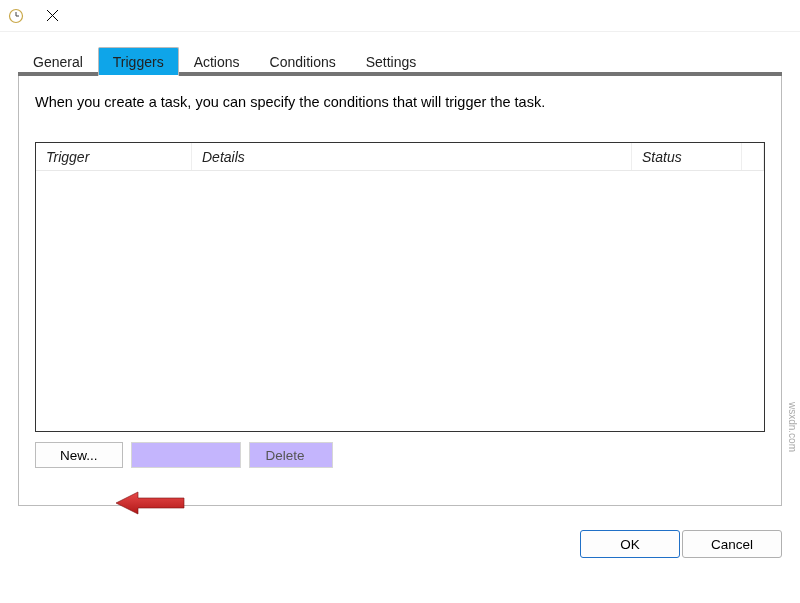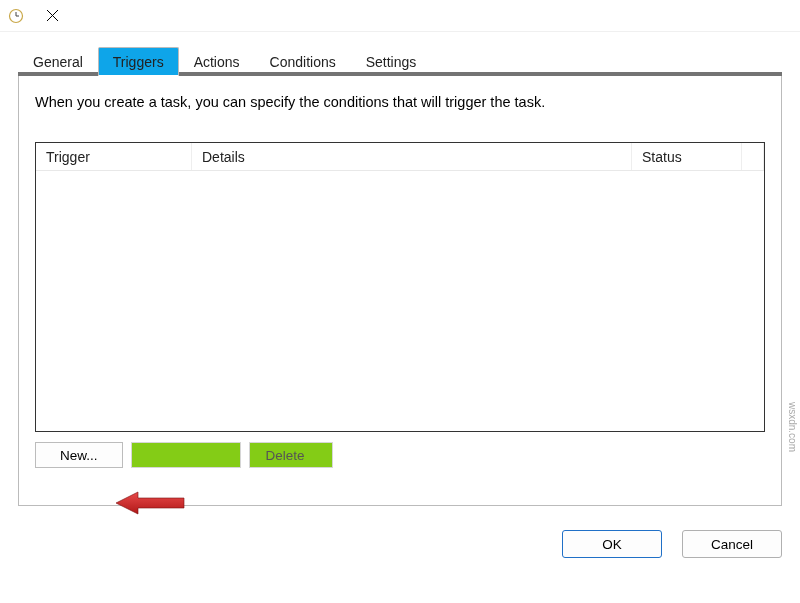--- a/index.html
+++ b/index.html
@@ -86,6 +86,7 @@
       height: 28px;
       align-items: flex-start;
       border-bottom: 1px solid #e8e8e8;
+      font-style: italic;
     }
     .grid-header .col {
       padding: 4px 10px;

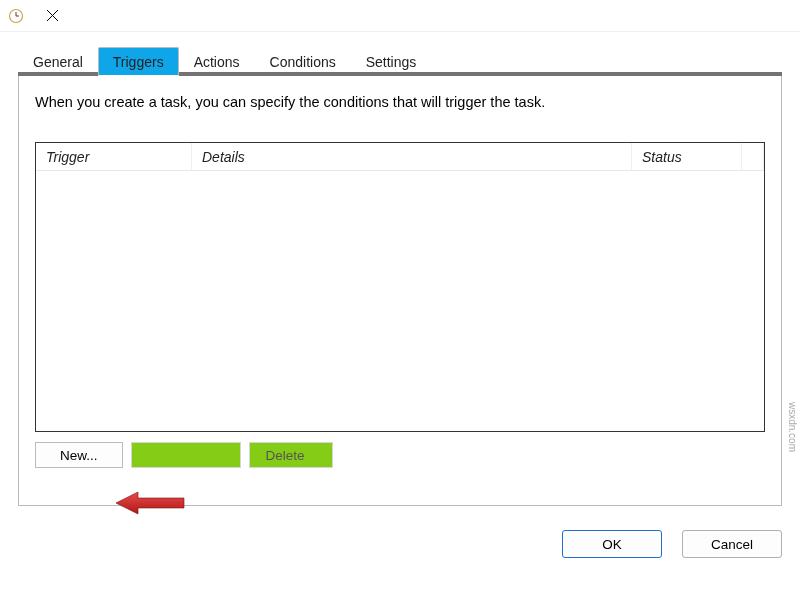--- a/index.html
+++ b/index.html
@@ -122,7 +122,7 @@
       min-width: 110px;
       height: 26px;
       border: 1px solid #d6d6d6;
-      background: #84cc16;
+      background: #c4b5fd;
       display: flex;
       align-items: center;
       padding: 0 16px;

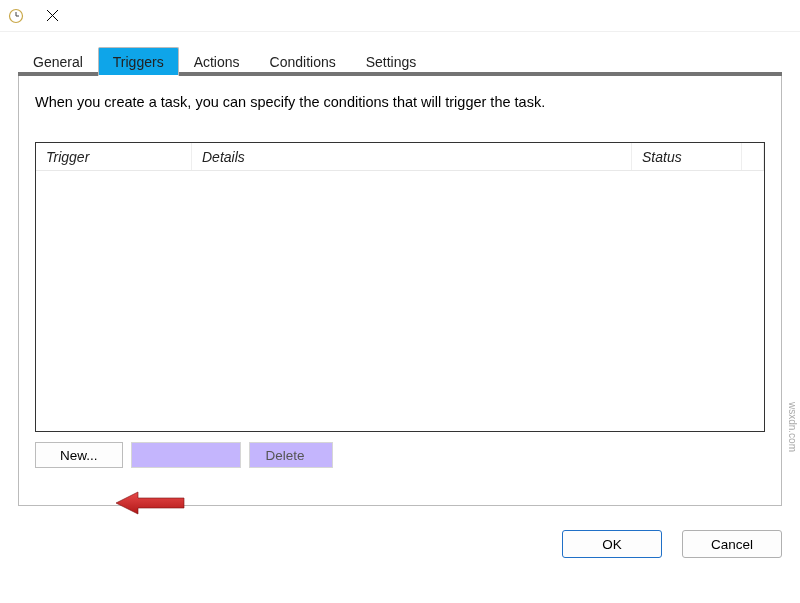--- a/index.html
+++ b/index.html
@@ -132,7 +132,7 @@
     .dialog-footer {
       display: flex;
       justify-content: flex-end;
-      gap: 20px;
+      gap: 2px;
       padding: 14px 18px 0 18px;
     }
     .dlg-btn {

